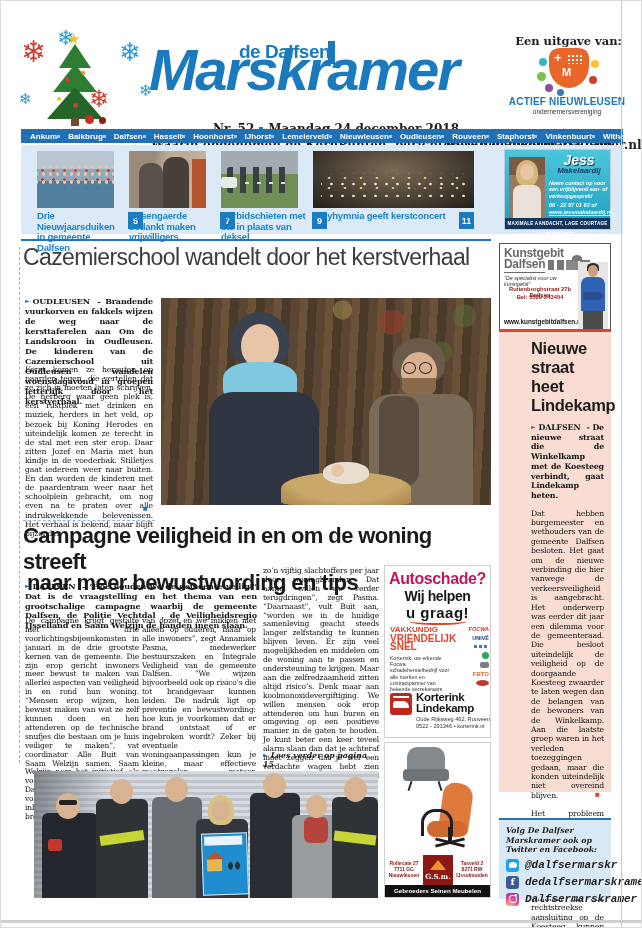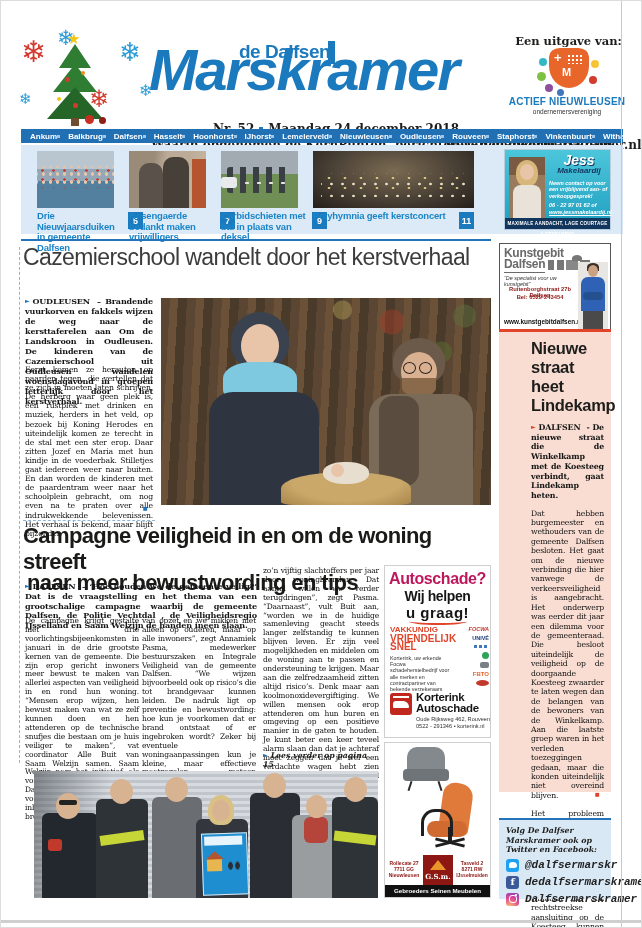--- a/index.html
+++ b/index.html
@@ -295,7 +295,7 @@
     </div>
     <div class="abs" style="left:31px;top:126px;width:72px;">
       <div style="font-weight:bold;font-size:11.5px;color:#161616;line-height:11px;letter-spacing:-0.3px;">Korterink</div>
-      <div style="font-weight:bold;font-size:11.5px;color:#161616;line-height:11px;letter-spacing:-0.3px;">Autoschade</div>
+      <div style="font-weight:bold;font-size:11.5px;color:#161616;line-height:11px;letter-spacing:-0.3px;">Lindekamp</div>
     </div>
     <div class="abs" style="left:31px;top:150px;width:74px;font-size:5.6px;color:#333;">Oude Rijksweg 462, Rouveen</div>
     <div class="abs" style="left:31px;top:157px;width:74px;font-size:5.6px;color:#333;">0522 - 291346 • korterink.nl</div>

